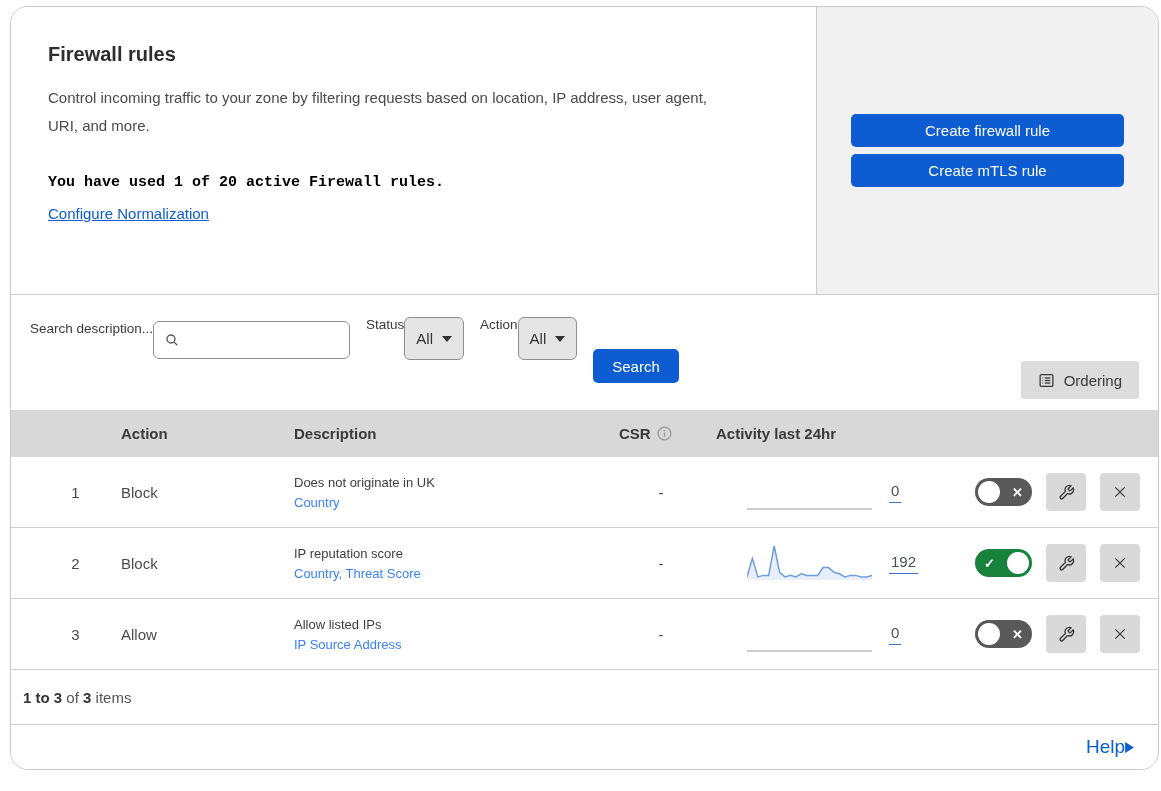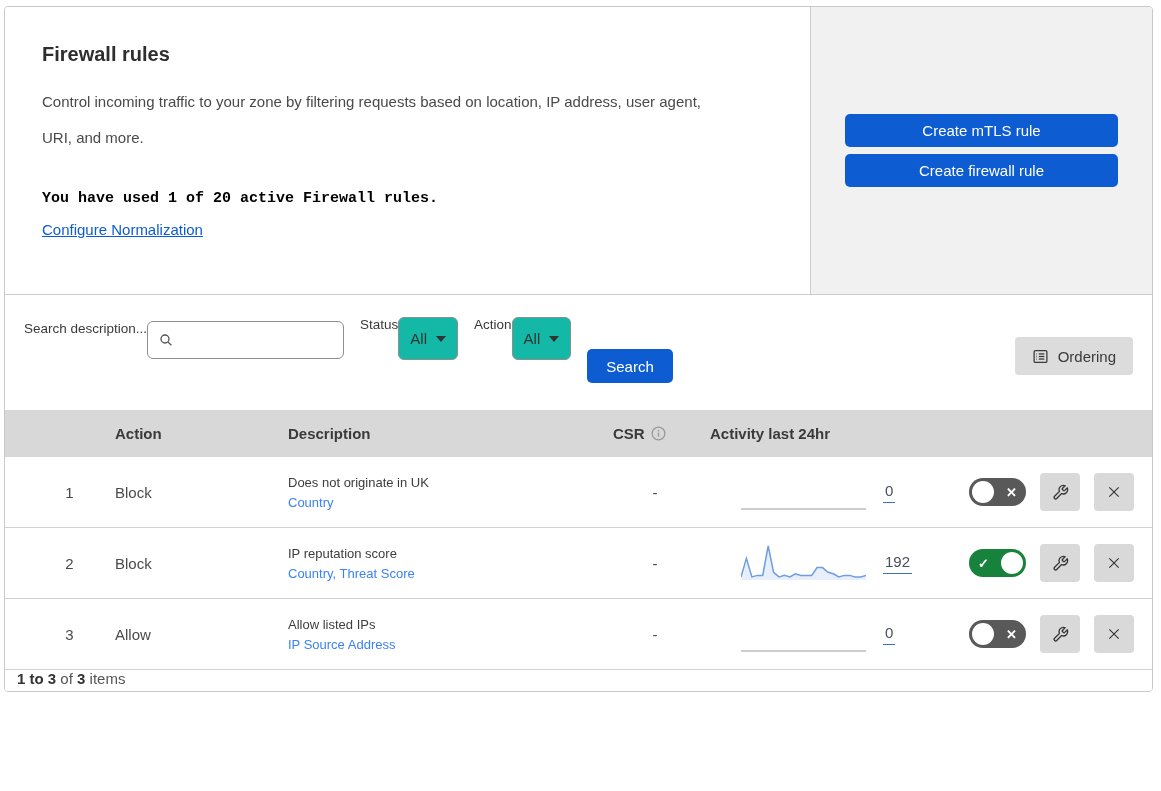--- a/index.html
+++ b/index.html
@@ -5,8 +5,8 @@
   * { box-sizing: border-box; margin: 0; padding: 0; }
   html,body { width: 1161px; height: 791px; background: #fff;
     font-family: "Liberation Sans", sans-serif; }
-  .page { position: absolute; left: 4px; top: 6px; width: 1149px; height: 686px;
-    border: 1px solid #c9c9c9; border-radius: 4px; background: #fff;
+  .page { position: absolute; left: 10px; top: 6px; width: 1149px; height: 764px;
+    border: 1px solid #c9c9c9; border-radius: 18px; background: #fff;
     display: flex; flex-direction: column; overflow: hidden; }
 
   

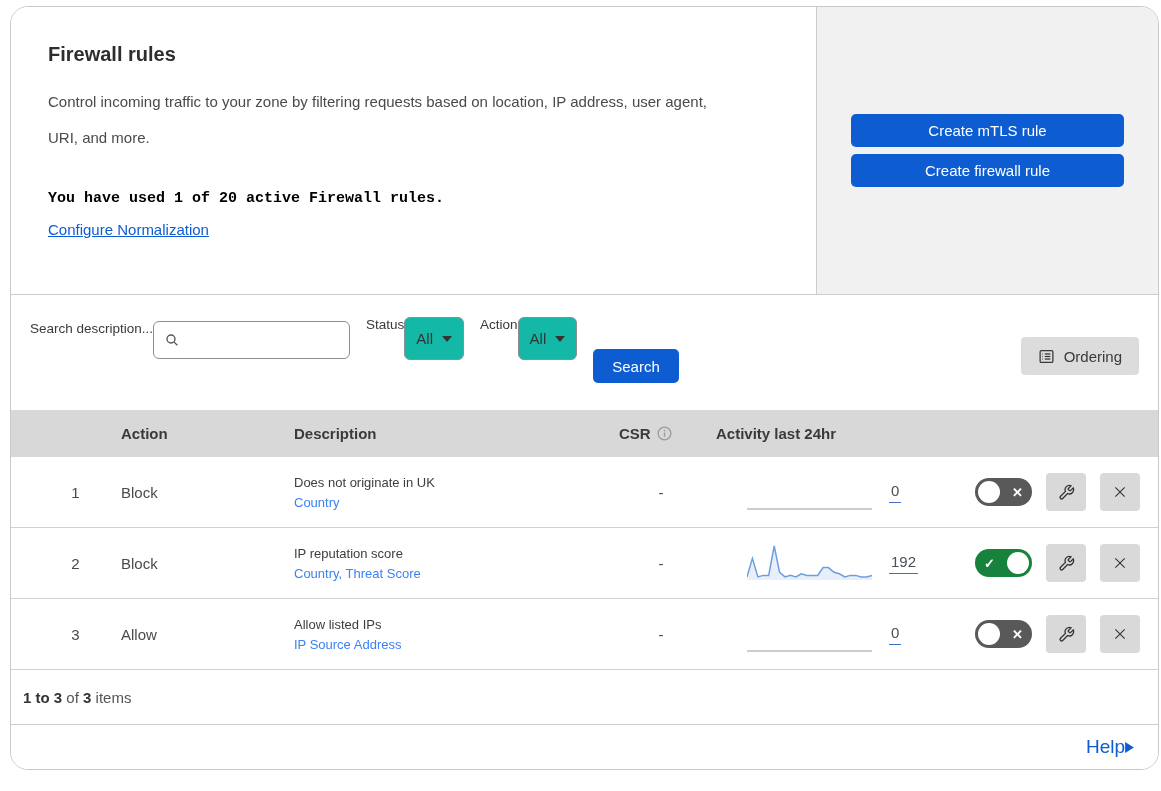--- a/index.html
+++ b/index.html
@@ -15,7 +15,7 @@
   .top-right { width: 342px; flex: none; background: #f1f1f1; border-left: 1px solid #ccc;
     display: flex; flex-direction: column; justify-content: center; gap: 7px; padding: 0 34px; }
   h1 { font-size: 20px; font-weight: 600; color: #2e2e2e; margin-bottom: 18px; }
-  .desc { font-size: 15px; color: #4a4a4a; line-height: 36px; max-width: 665px; margin-bottom: 34px; }
+  .desc { font-size: 15px; color: #4a4a4a; line-height: 28px; max-width: 665px; margin-bottom: 34px; }
   .usage { font-size: 15px; font-weight: bold; color: #000000; margin-bottom: 14px; font-family: Liberation Mono, monospace; }
   .norm { font-size: 15px; color: #4a4a4a; margin-bottom: 6px; }
   .norm b { color: #333; }

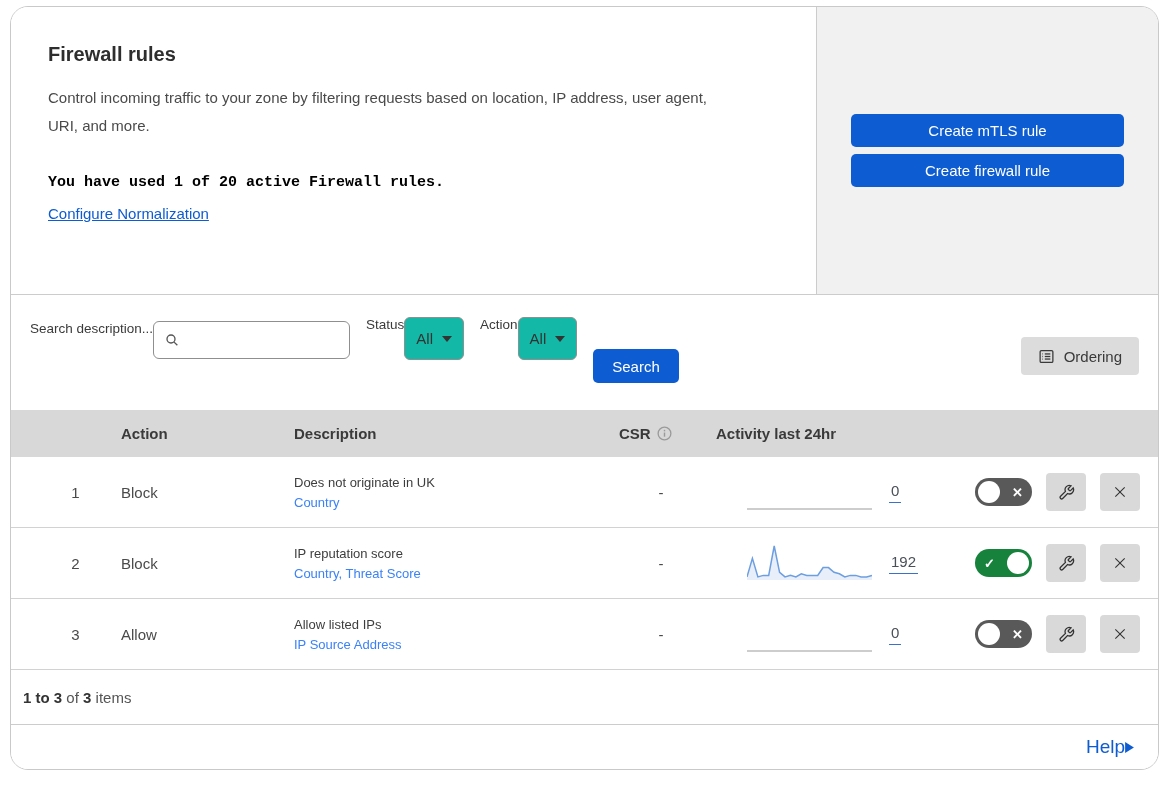--- a/index.html
+++ b/index.html
@@ -92,8 +92,8 @@
       <a class="link">Configure Normalization</a>
     </div>
     <div class="top-right">
+      <button class="btn-primary">Create firewall rule</button>
       <button class="btn-primary">Create mTLS rule</button>
-      <button class="btn-primary">Create firewall rule</button>
     </div>
   </div>
 

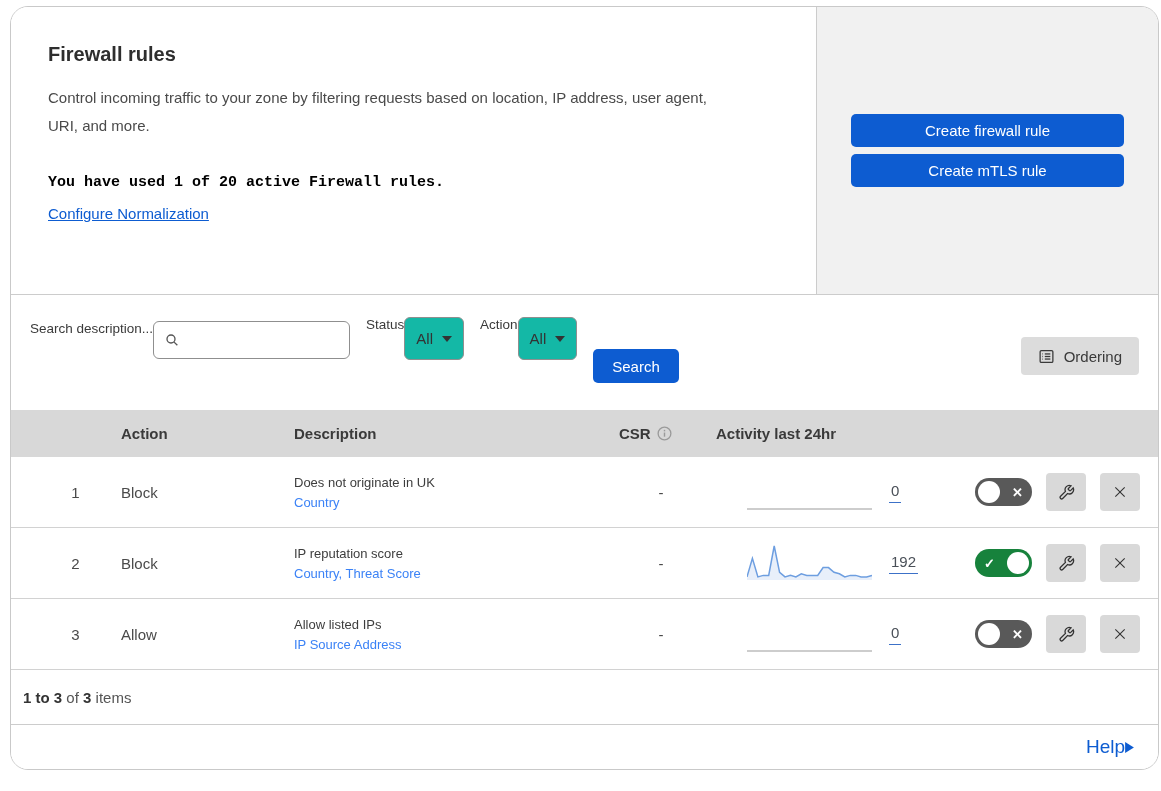--- a/index.html
+++ b/index.html
@@ -31,7 +31,7 @@
   .search-box { width: 197px; height: 38px; border: 1px solid #8f8f8f; border-radius: 6px;
     display: flex; align-items: center; padding: 0 10px; gap: 7px; background: #fff; }
   .search-box input { border: none; outline: none; flex: 1; font-size: 14px; font-family: inherit; min-width: 0; }
-  .select { height: 43px; border: 1px solid #8f8f8f; border-radius: 6px; background: #14b8a6;
+  .select { height: 43px; border: 1px solid #8f8f8f; border-radius: 6px; background: #e5e5e5;
     display: flex; align-items: center; padding: 0 11px; gap: 9px; font-size: 15px; color: #333; cursor: pointer; }
   .btn-search { margin-top: 32px; height: 34px; padding: 0 19px; background: #0d5cd1; color: #fff;
     border: none; border-radius: 5px; font-size: 15px; font-family: inherit; cursor: pointer; }

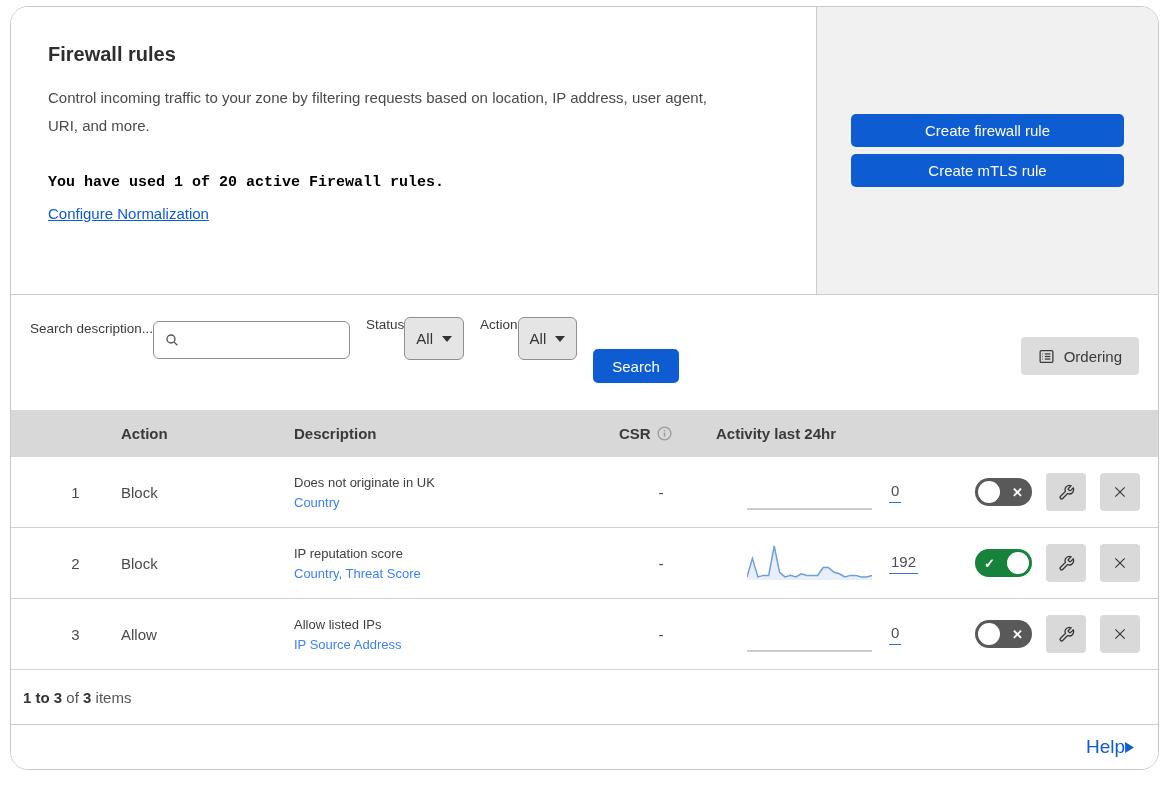--- a/index.html
+++ b/index.html
@@ -35,7 +35,7 @@
     display: flex; align-items: center; padding: 0 11px; gap: 9px; font-size: 15px; color: #333; cursor: pointer; }
   .btn-search { margin-top: 32px; height: 34px; padding: 0 19px; background: #0d5cd1; color: #fff;
     border: none; border-radius: 5px; font-size: 15px; font-family: inherit; cursor: pointer; }
-  .btn-ordering { margin-left: auto; margin-top: 20px; height: 38px; padding: 0 17px;
+  .btn-ordering { margin-left: auto; margin-top: 44px; height: 38px; padding: 0 17px;
     background: #dcdcdc; color: #3a3a3a; border: none; border-radius: 4px; font-size: 15px;
     font-family: inherit; cursor: pointer; display: flex; align-items: center; gap: 9px; }
 

